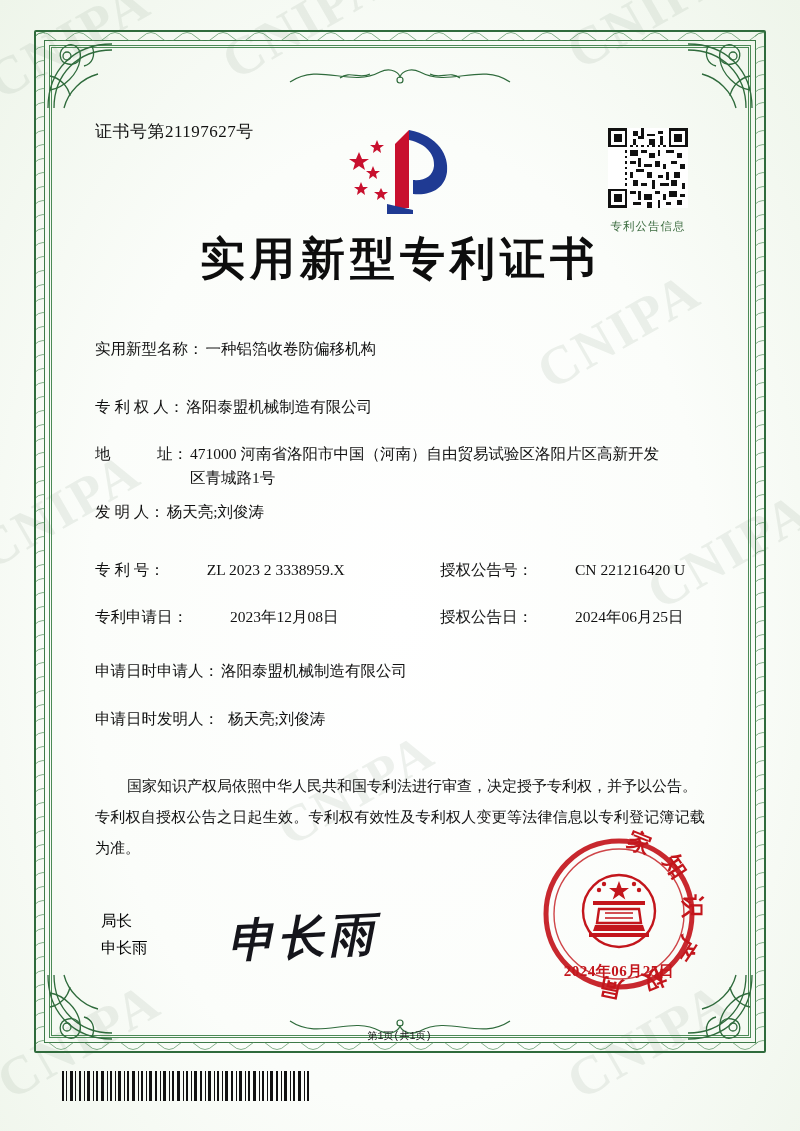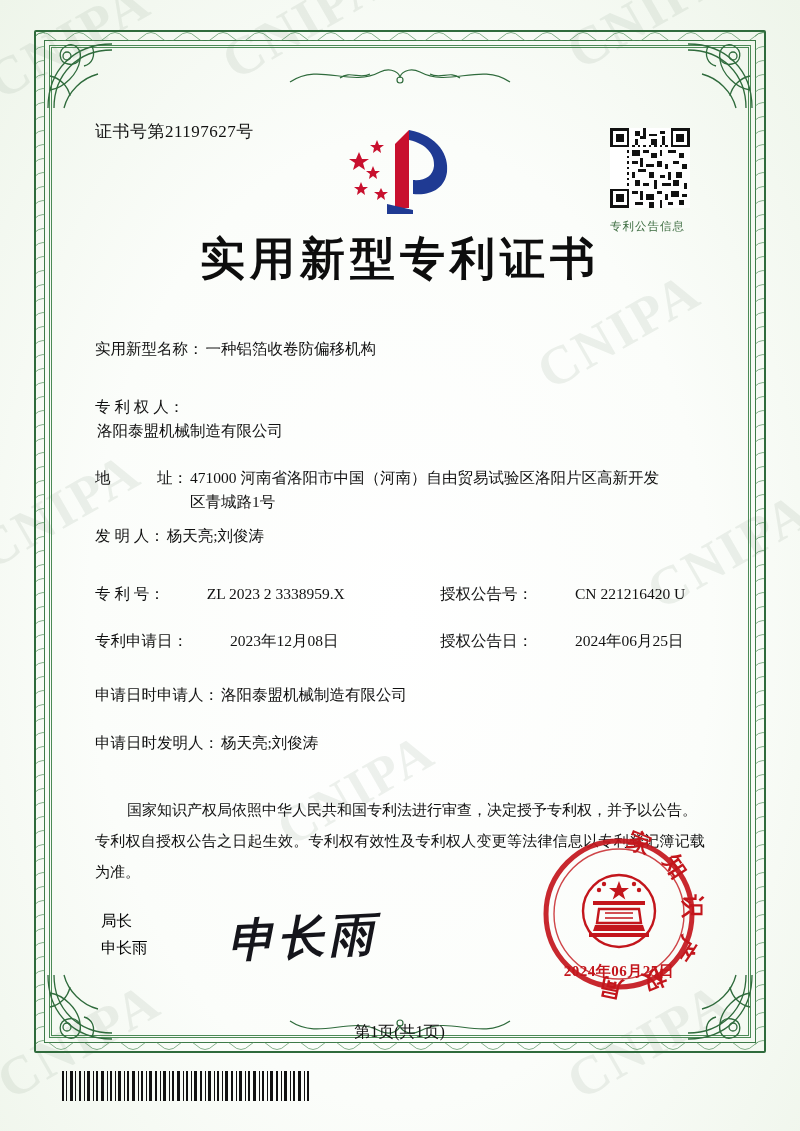--- a/index.html
+++ b/index.html
@@ -96,10 +96,10 @@
 
   .qr-wrap {
     position: absolute;
-    right: 94px;
+    right: 104px;
     top: 128px;
     width: 96px;
-    text-align: left;
+    text-align: center;
   }
   .qr {
     width: 80px; height: 80px;

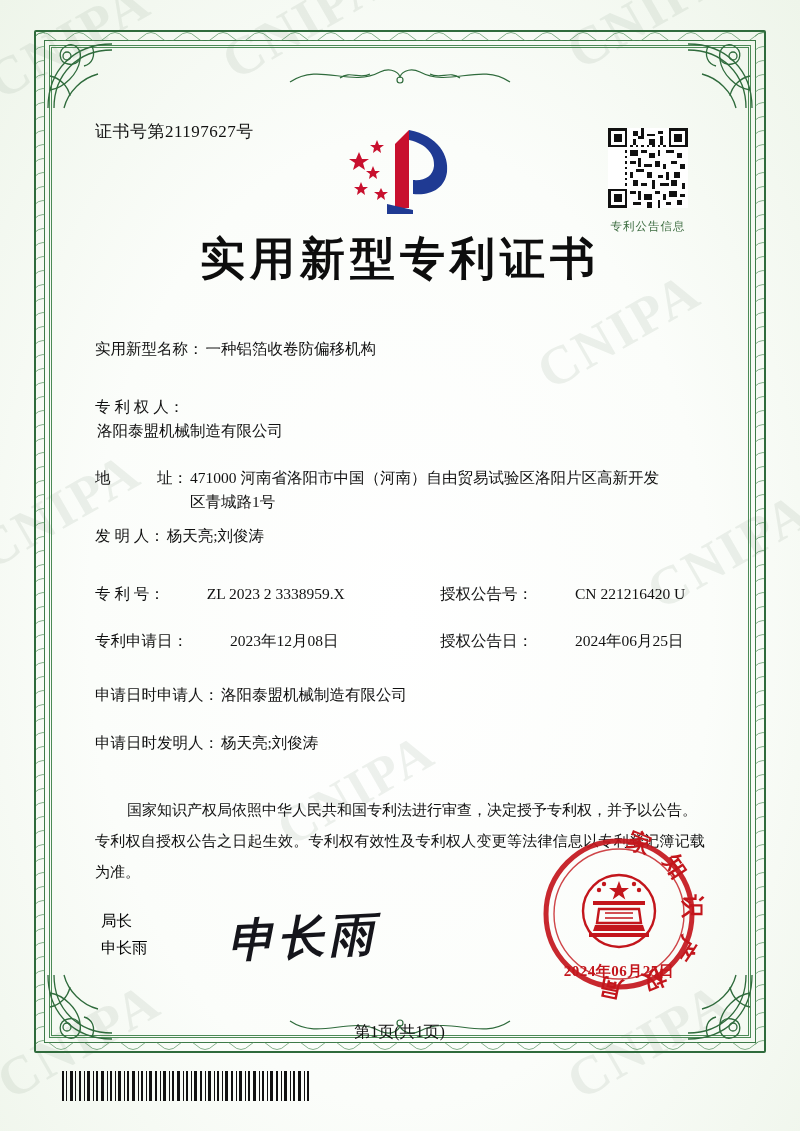--- a/index.html
+++ b/index.html
@@ -425,7 +425,7 @@
         <div class="val">一种铝箔收卷防偏移机构</div>
       </div>
 
-      <div class="row" style="margin-top:34px;flex-direction:column;">
+      <div class="row" style="margin-top:34px;">
         <div class="lbl">专 利 权 人：</div>
         <div class="val">洛阳泰盟机械制造有限公司</div>
       </div>

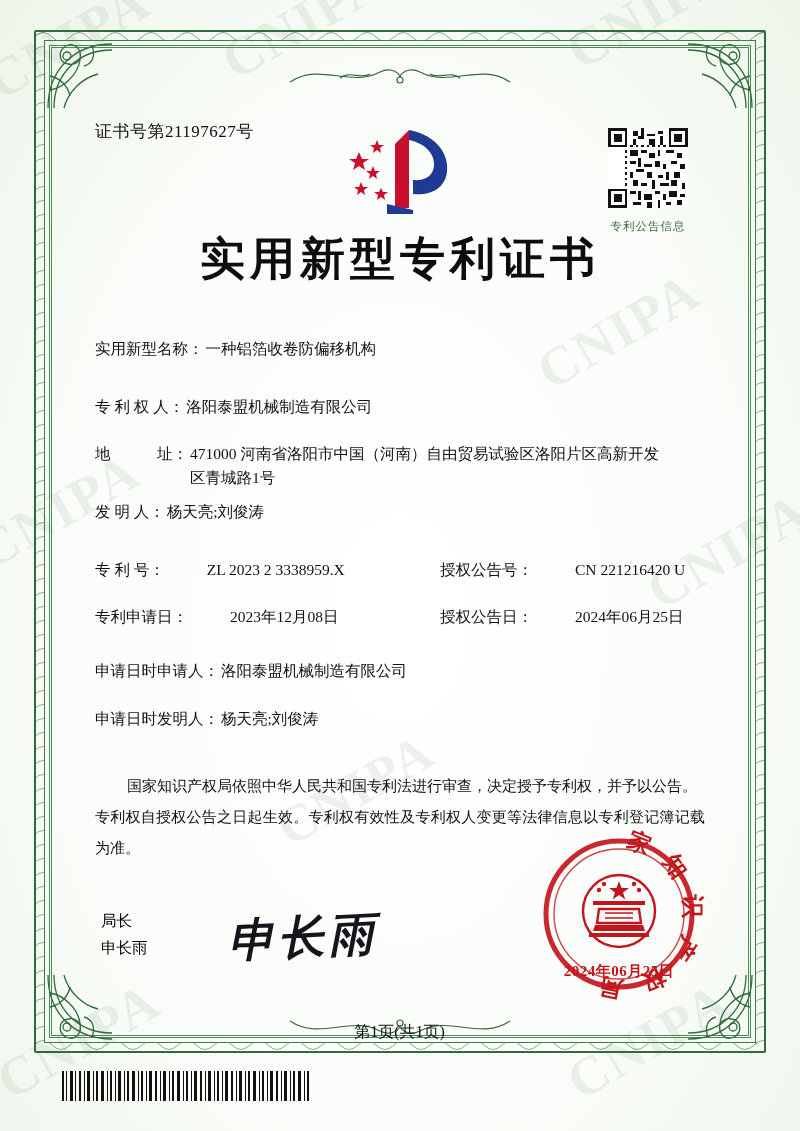--- a/index.html
+++ b/index.html
@@ -467,7 +467,7 @@
         <div class="val">洛阳泰盟机械制造有限公司</div>
       </div>
 
-      <div class="row" style="margin-top:24px;">
+      <div class="row" style="margin-top:24px;gap:7px;">
         <div class="lbl">申请日时发明人：</div>
         <div class="val">杨天亮;刘俊涛</div>
       </div>

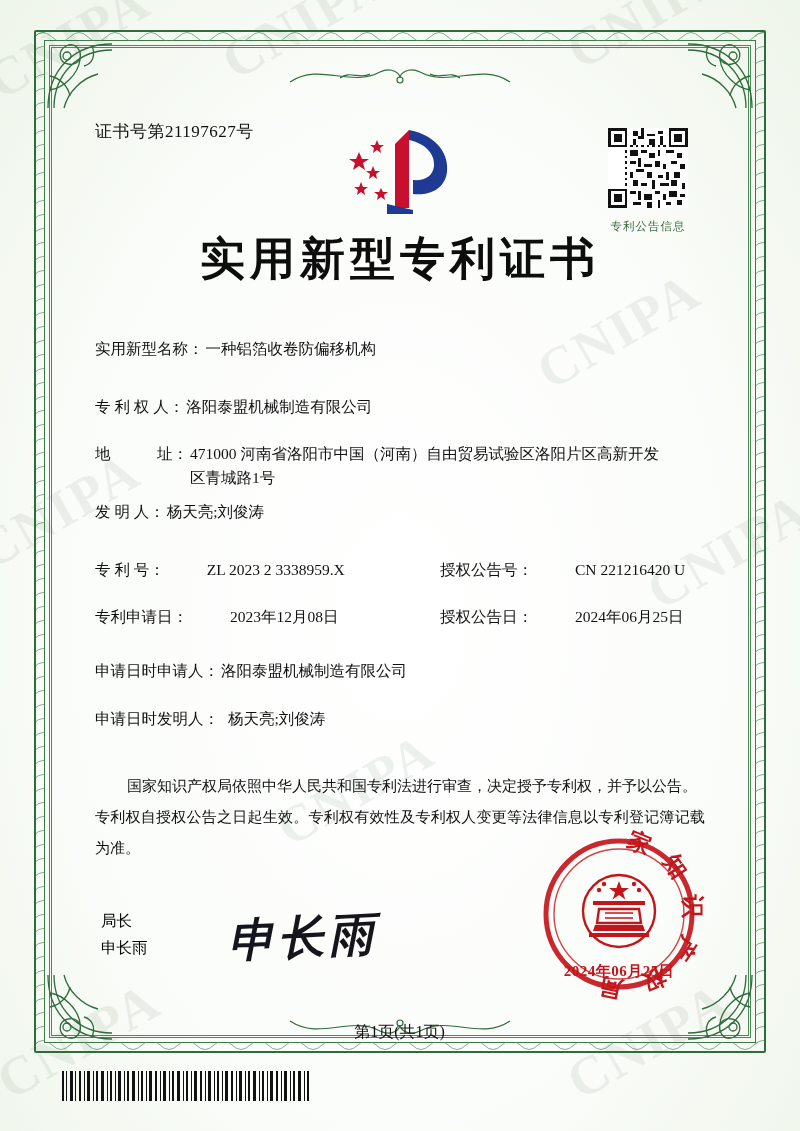--- a/index.html
+++ b/index.html
@@ -206,8 +206,9 @@
     left: 0; right: 1px;
     bottom: 88px;
     text-align: center;
-    font-size: 16px;
+    font-size: 10px;
     color: #111;
+    font-family: Liberation Mono, monospace;
   }
 
   

